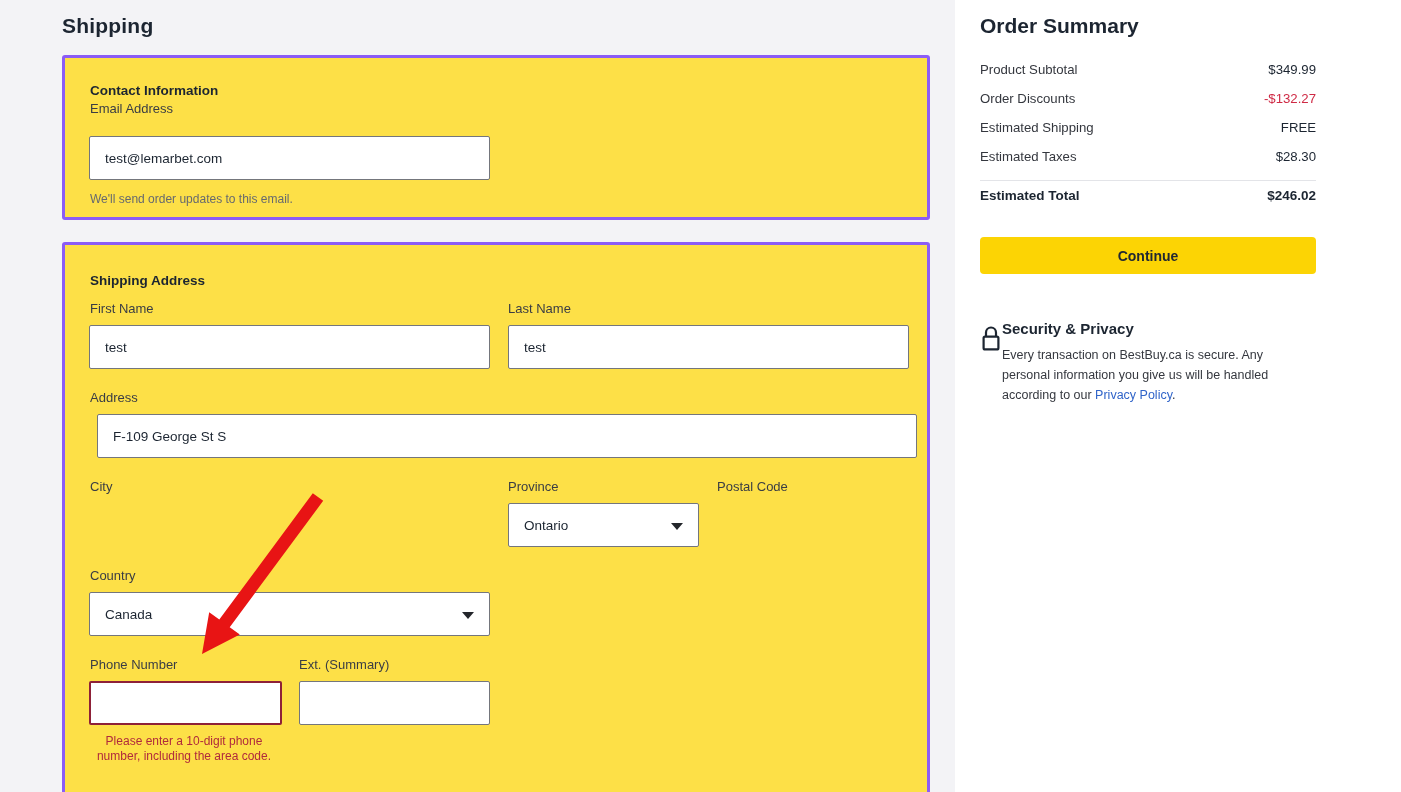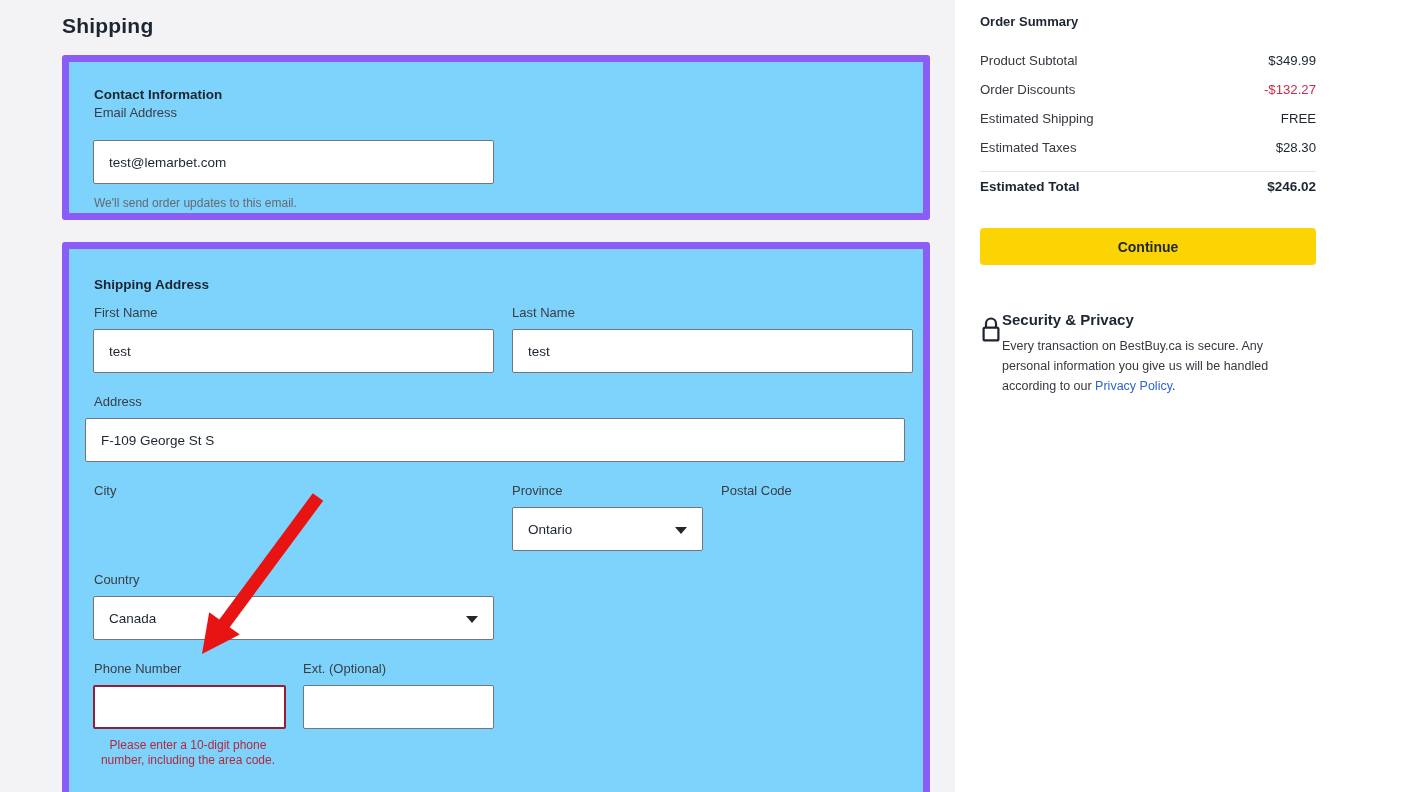--- a/index.html
+++ b/index.html
@@ -53,7 +53,7 @@
 
   
   .sidebar { position:absolute; left:955px; top:0; width:446px; height:792px; background:#ffffff; padding:14px 25px 0 25px; }
-  .summary-title { font-size:13px; font-weight:bold; color:#1c2531; margin-bottom:17px; }
+  .summary-title { font-size:21px; font-weight:bold; color:#1c2531; margin-bottom:17px; }
   .sum-rows { width:336px; }
   .sum-row { display:flex; justify-content:space-between; align-items:center; height:29px; font-size:13.2px; color:#34373e; }
   .sum-row .val { color:#1c2531; }

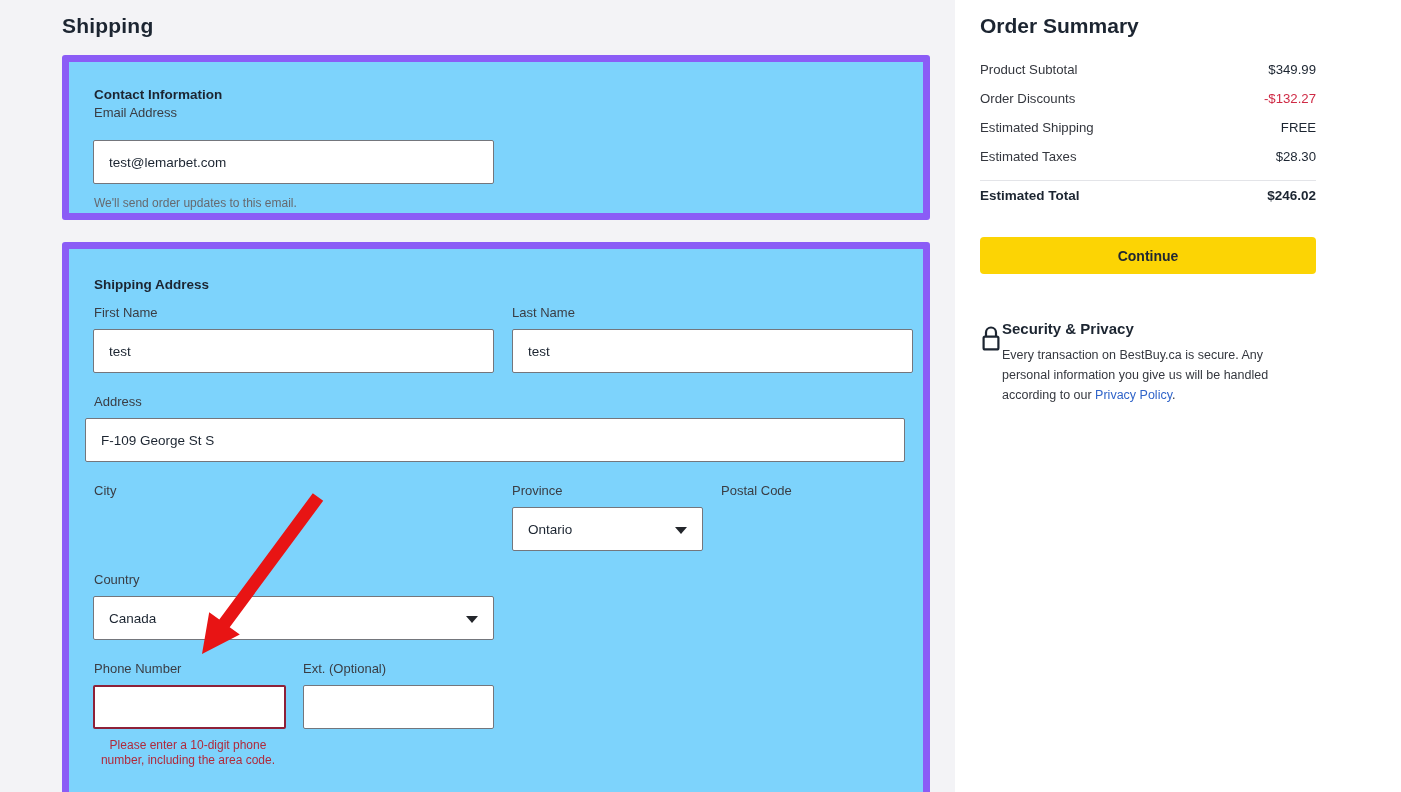--- a/index.html
+++ b/index.html
@@ -11,7 +11,7 @@
   .left-col { position:absolute; left:0; top:0; width:955px; height:792px; background:#f3f3f6; }
   .page-title { position:absolute; left:62px; top:14px; font-size:21px; font-weight:bold; color:#1c2531; letter-spacing:.2px; }
 
-  .card { position:absolute; left:62px; width:868px; background:#7dd3fc; border:7px solid #8b5cf6; border-radius:3px; }
+  .card { position:absolute; left:62px; width:868px; background:#fde047; border:3px solid #8b5cf6; border-radius:3px; }
   .card-contact { top:55px; height:165px; }
   .card-shipping { top:242px; height:560px; }
 

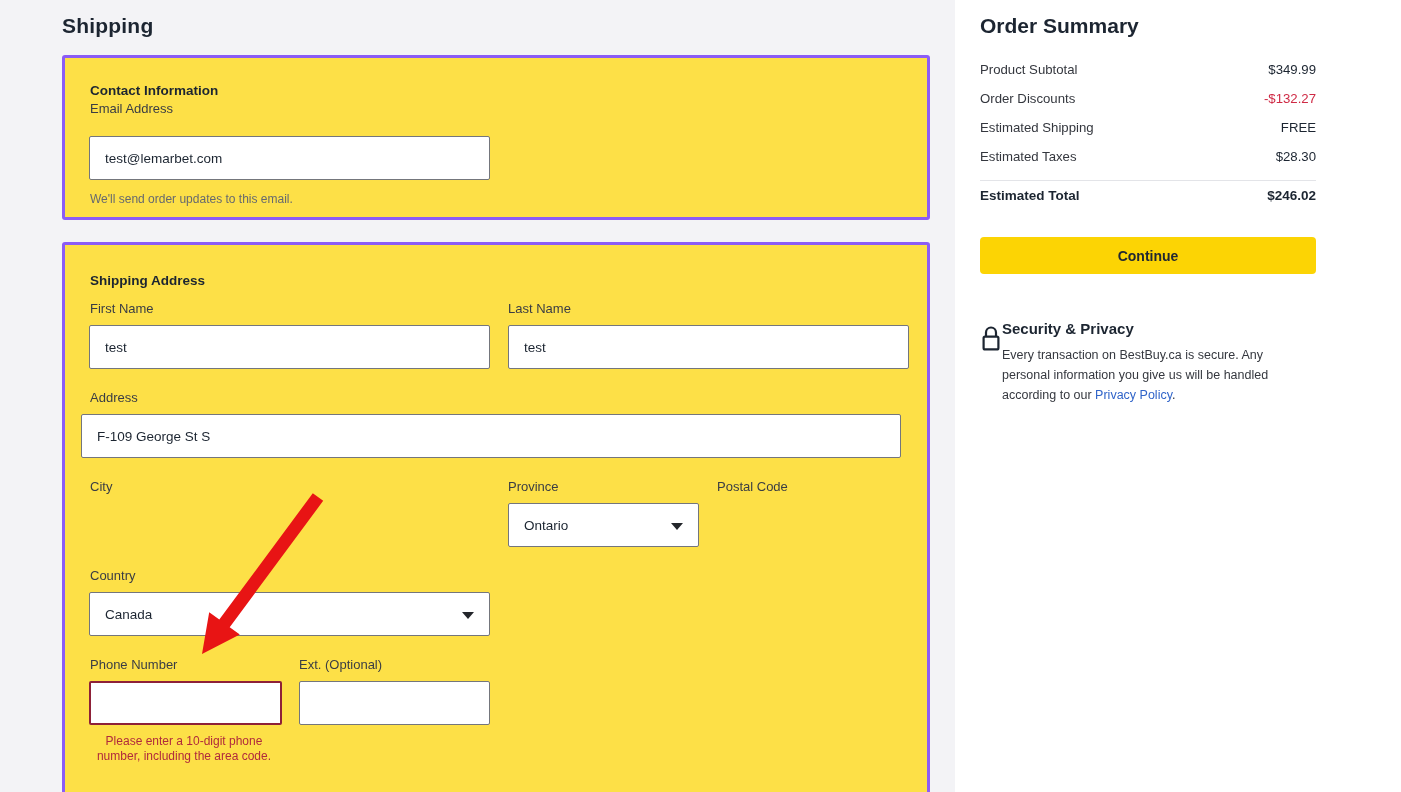--- a/index.html
+++ b/index.html
@@ -39,7 +39,7 @@
   .s-heading { left:25px; top:28px; }
   .s-fn-label { left:25px; top:56px; } .s-fn-input { left:24px; top:80px; width:401px; }
   .s-ln-label { left:443px; top:56px; } .s-ln-input { left:443px; top:80px; width:401px; }
-  .s-addr-label { left:25px; top:145px; } .s-addr-input { left:16px; top:169px; width:820px; }
+  .s-addr-label { left:25px; top:145px; } .s-addr-input { left:32px; top:169px; width:820px; }
   .s-city-label { left:25px; top:234px; } .s-city-input { left:24px; top:258px; width:401px; }
   .s-prov-label { left:443px; top:234px; } .s-prov-select { left:443px; top:258px; width:191px; }
   .s-postal-label { left:652px; top:234px; } .s-postal-input { left:652px; top:258px; width:192px; }

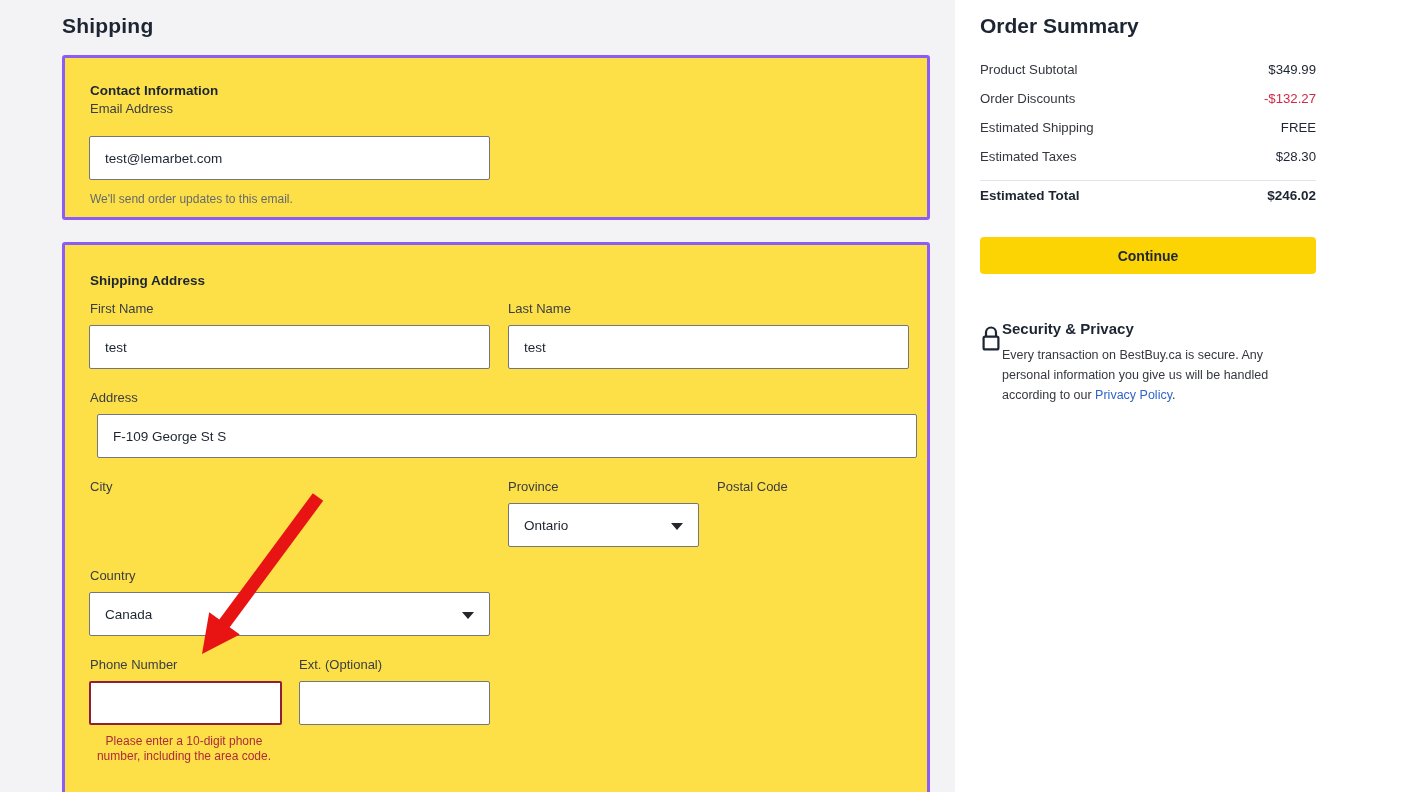--- a/index.html
+++ b/index.html
@@ -120,7 +120,7 @@
       <div class="field-label s-phone-label">Phone Number</div>
       <input class="text-input input-error s-phone-input" type="text" value="" style="">
 
-      <div class="field-label s-ext-label">Ext. (Optional)</div>
+      <div class="field-label s-ext-label">Ext. (Summary)</div>
       <input class="text-input s-ext-input" type="text" value="" style="">
 
       <div class="error-text s-error">Please enter a 10-digit phone number, including the area code.</div>

